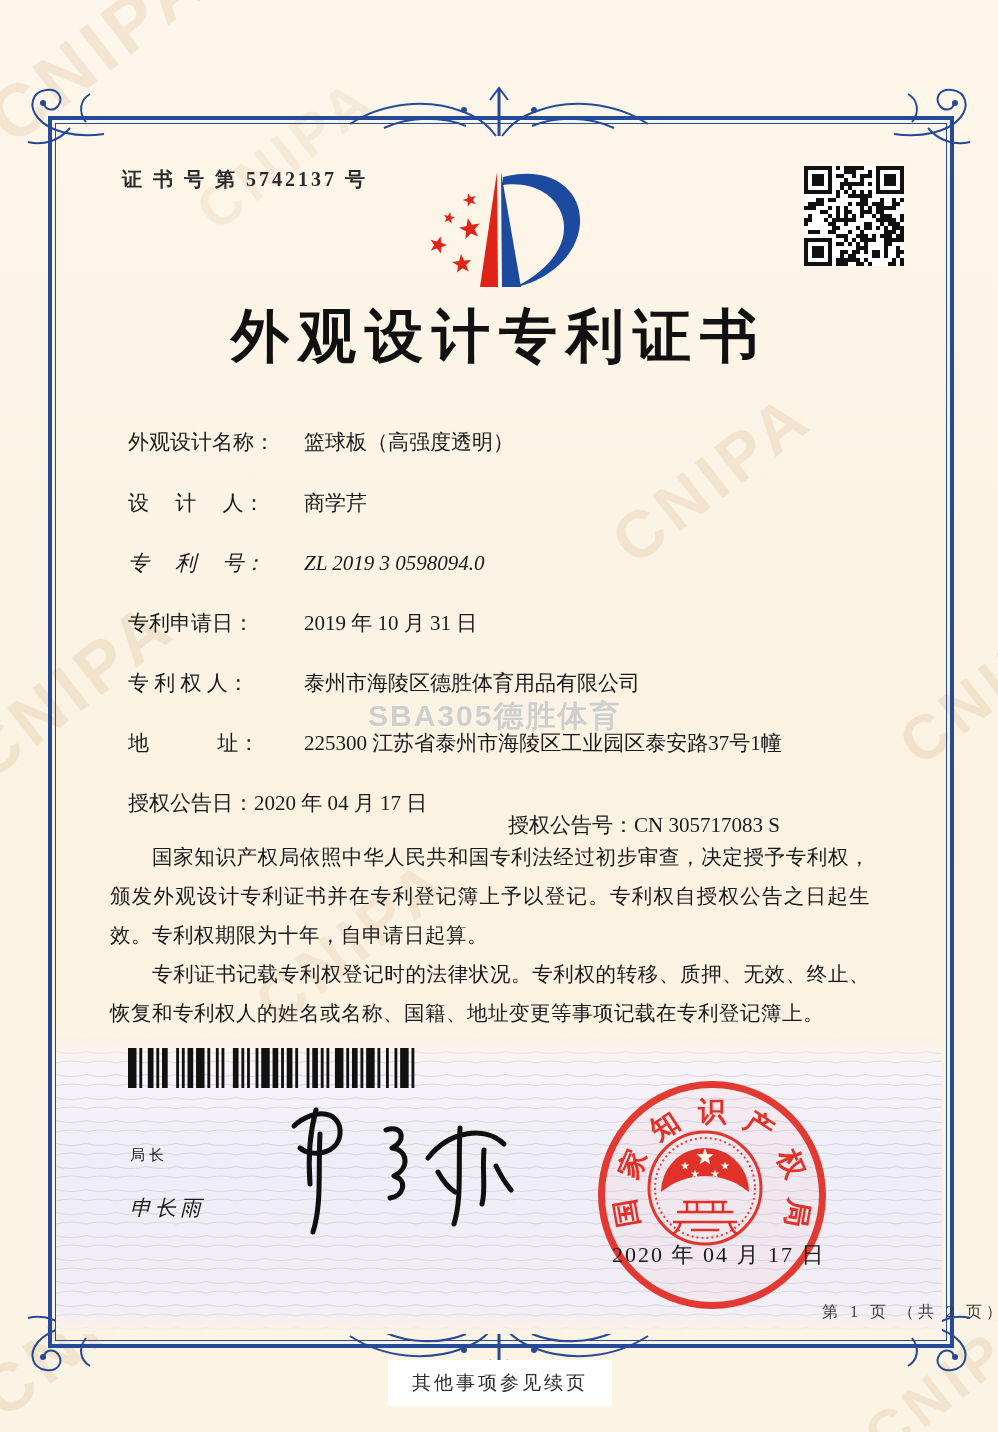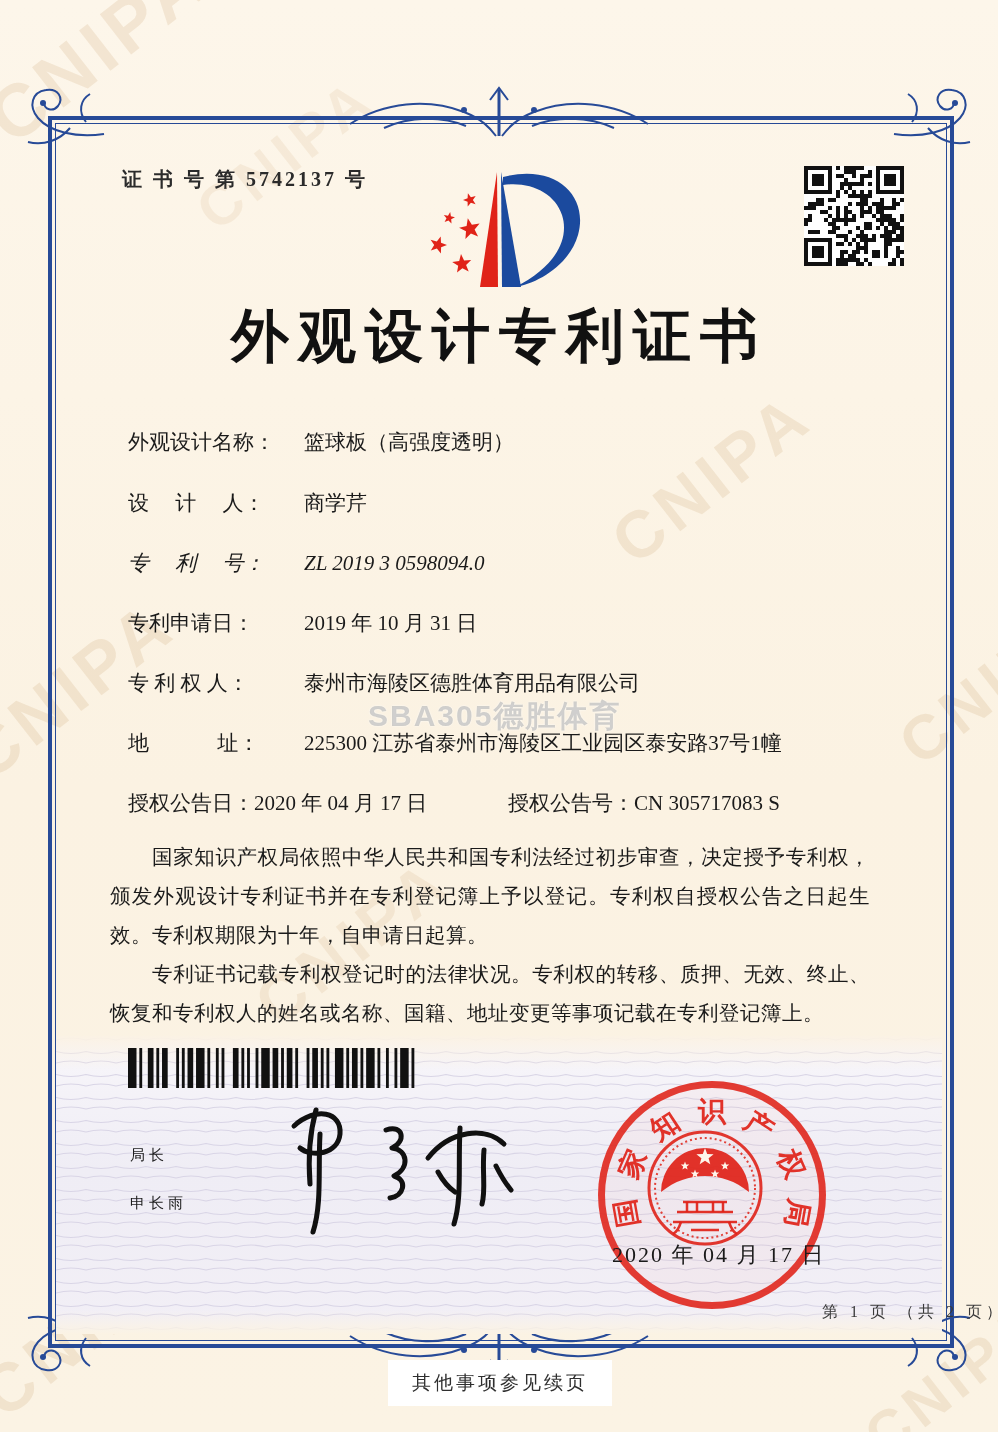--- a/index.html
+++ b/index.html
@@ -26,7 +26,7 @@
   .frow{position:absolute;left:128px;font-size:21px;z-index:4;white-space:nowrap;}
   .flabel{display:inline-block;min-width:176px;white-space:pre;}
   .fvalue{white-space:pre;margin-top:36px;}
-  .grant-b{left:508px;}
+  .grant-b{left:508px;margin-top:22px;}
   
   .paras{position:absolute;left:110px;top:838px;width:760px;z-index:4;}
   .paras p{margin:0;font-size:20.5px;line-height:39px;text-indent:2.05em;text-align:justify;letter-spacing:0.5px;}

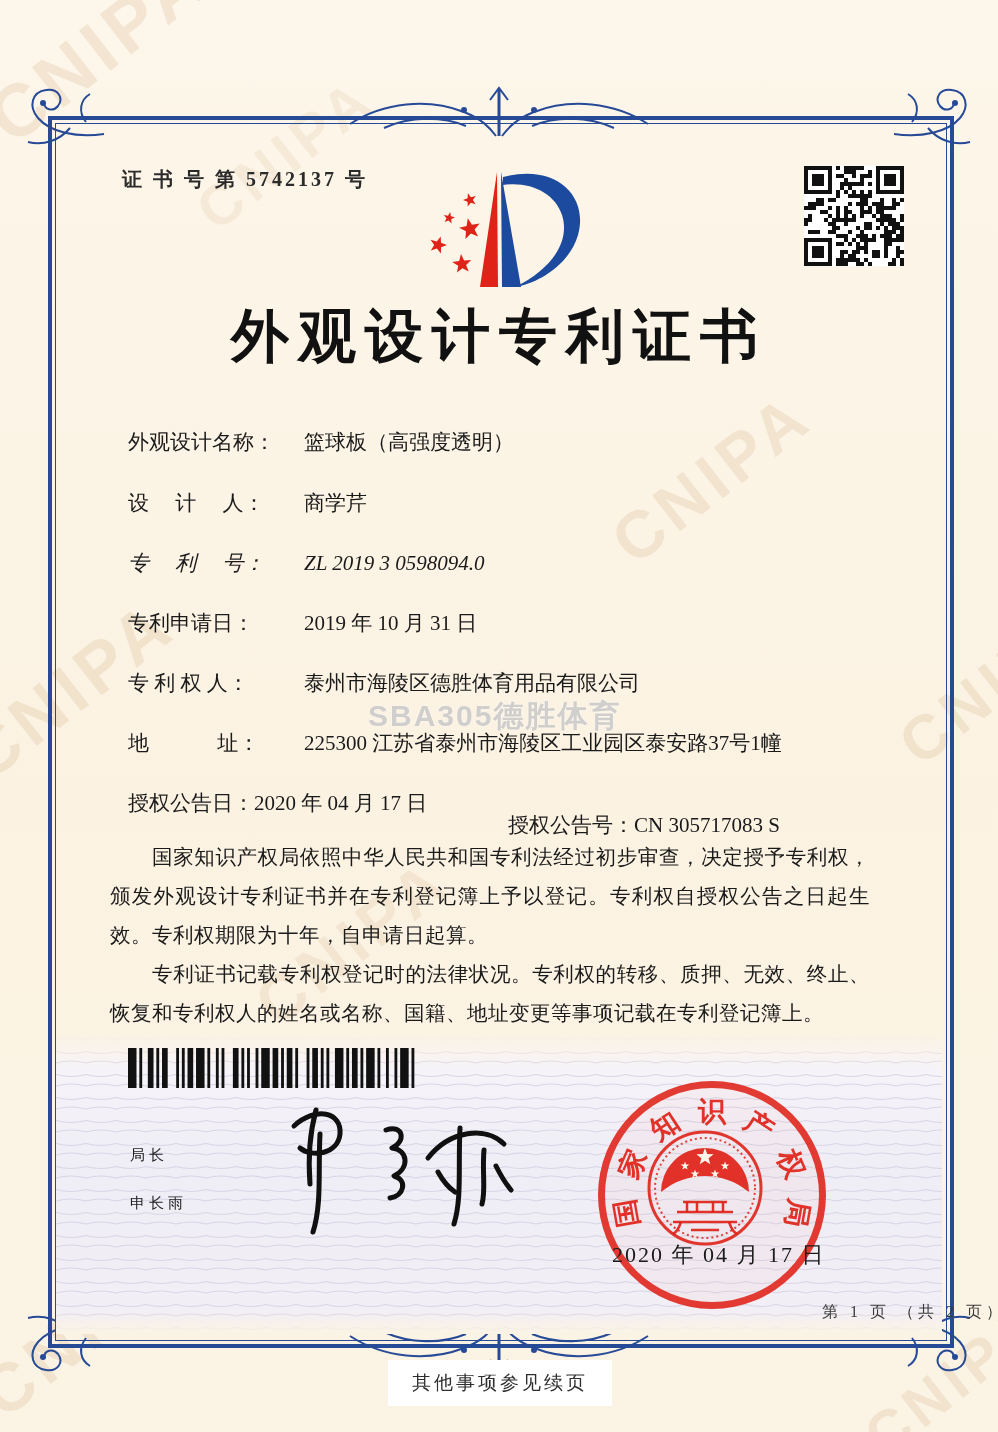--- a/index.html
+++ b/index.html
@@ -41,7 +41,7 @@
   .barcode{position:absolute;left:128px;top:1048px;z-index:5;}
   
   .signoff-title{position:absolute;left:130px;top:1146px;font-size:15px;letter-spacing:4px;z-index:5;}
-  .signoff-name{position:absolute;left:130px;top:1194px;font-size:15px;letter-spacing:4px;z-index:5;}
+  .signoff-name{position:absolute;left:130px;top:1194px;font-size:21px;letter-spacing:4px;z-index:5;font-style:italic;}
   .signature{position:absolute;left:258px;top:1096px;z-index:5;}
   
   .seal-ring{position:absolute;left:598px;top:1081px;width:214px;height:214px;border-radius:50%;

